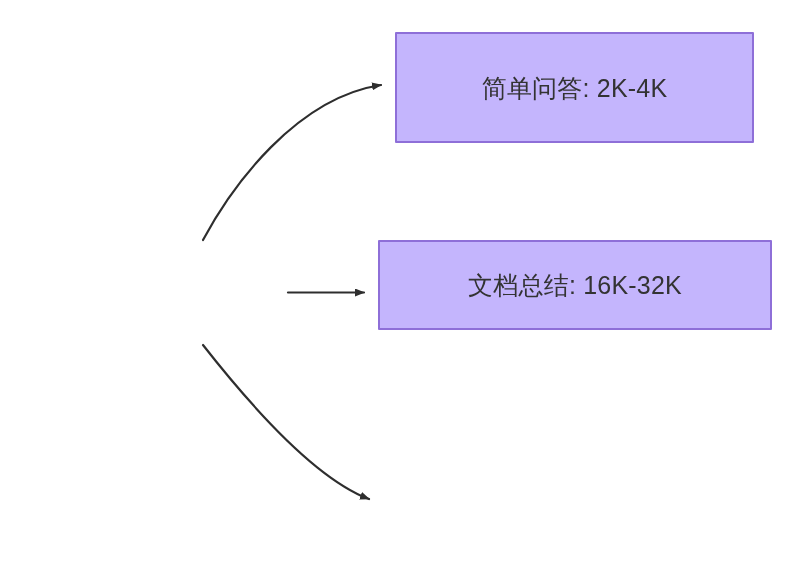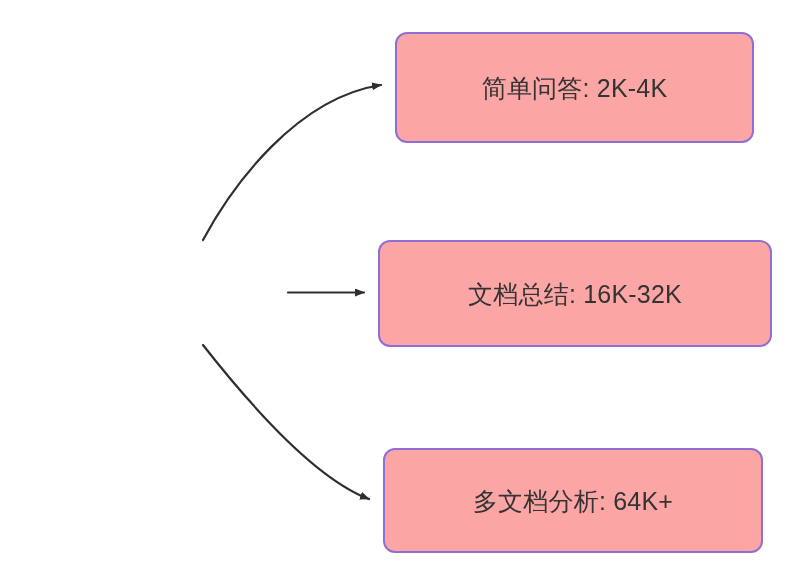--- a/index.html
+++ b/index.html
@@ -31,9 +31,9 @@
   .node {
     position: absolute;
     box-sizing: border-box;
-    background: #fca5a5;
+    background: #c4b5fd;
     border: 2px solid #8E6FD8;
-    border-radius: 12px;
+    border-radius: 1px;
     display: flex;
     align-items: center;
     justify-content: center;

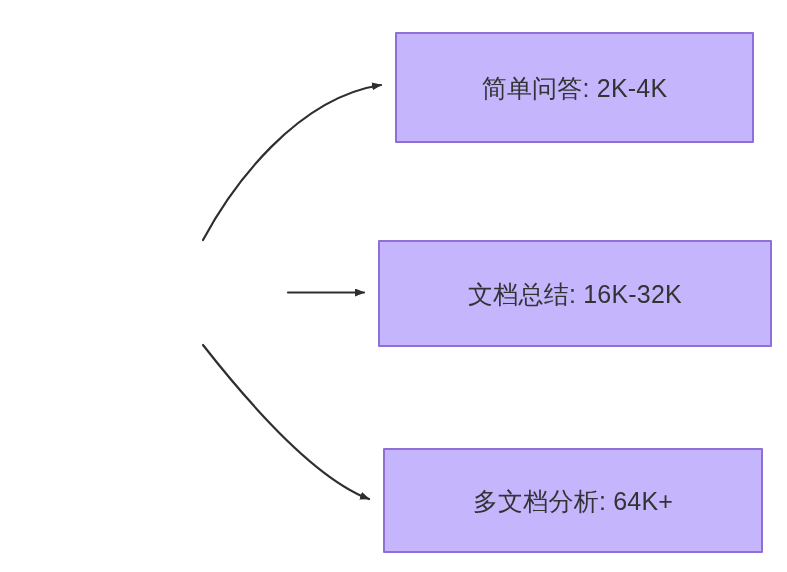--- a/index.html
+++ b/index.html
@@ -62,7 +62,7 @@
     left: 378px;
     top: 240px;
     width: 394px;
-    height: 107px;
+    height: 90px;
   }
   #node-multi-doc {
     left: 383px;

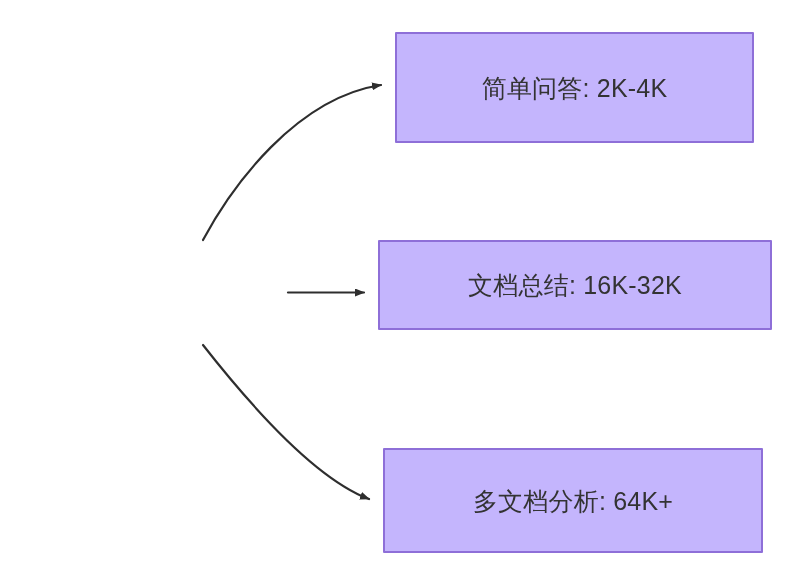--- a/index.html
+++ b/index.html
@@ -99,9 +99,6 @@
     <span class="node-label">文档总结: 16K-32K</span>
   </div>
 
-  <div class="node" id="node-multi-doc">
-    <span class="node-label">多文档分析: 64K+</span>
-  </div>
 
 </div>
 

